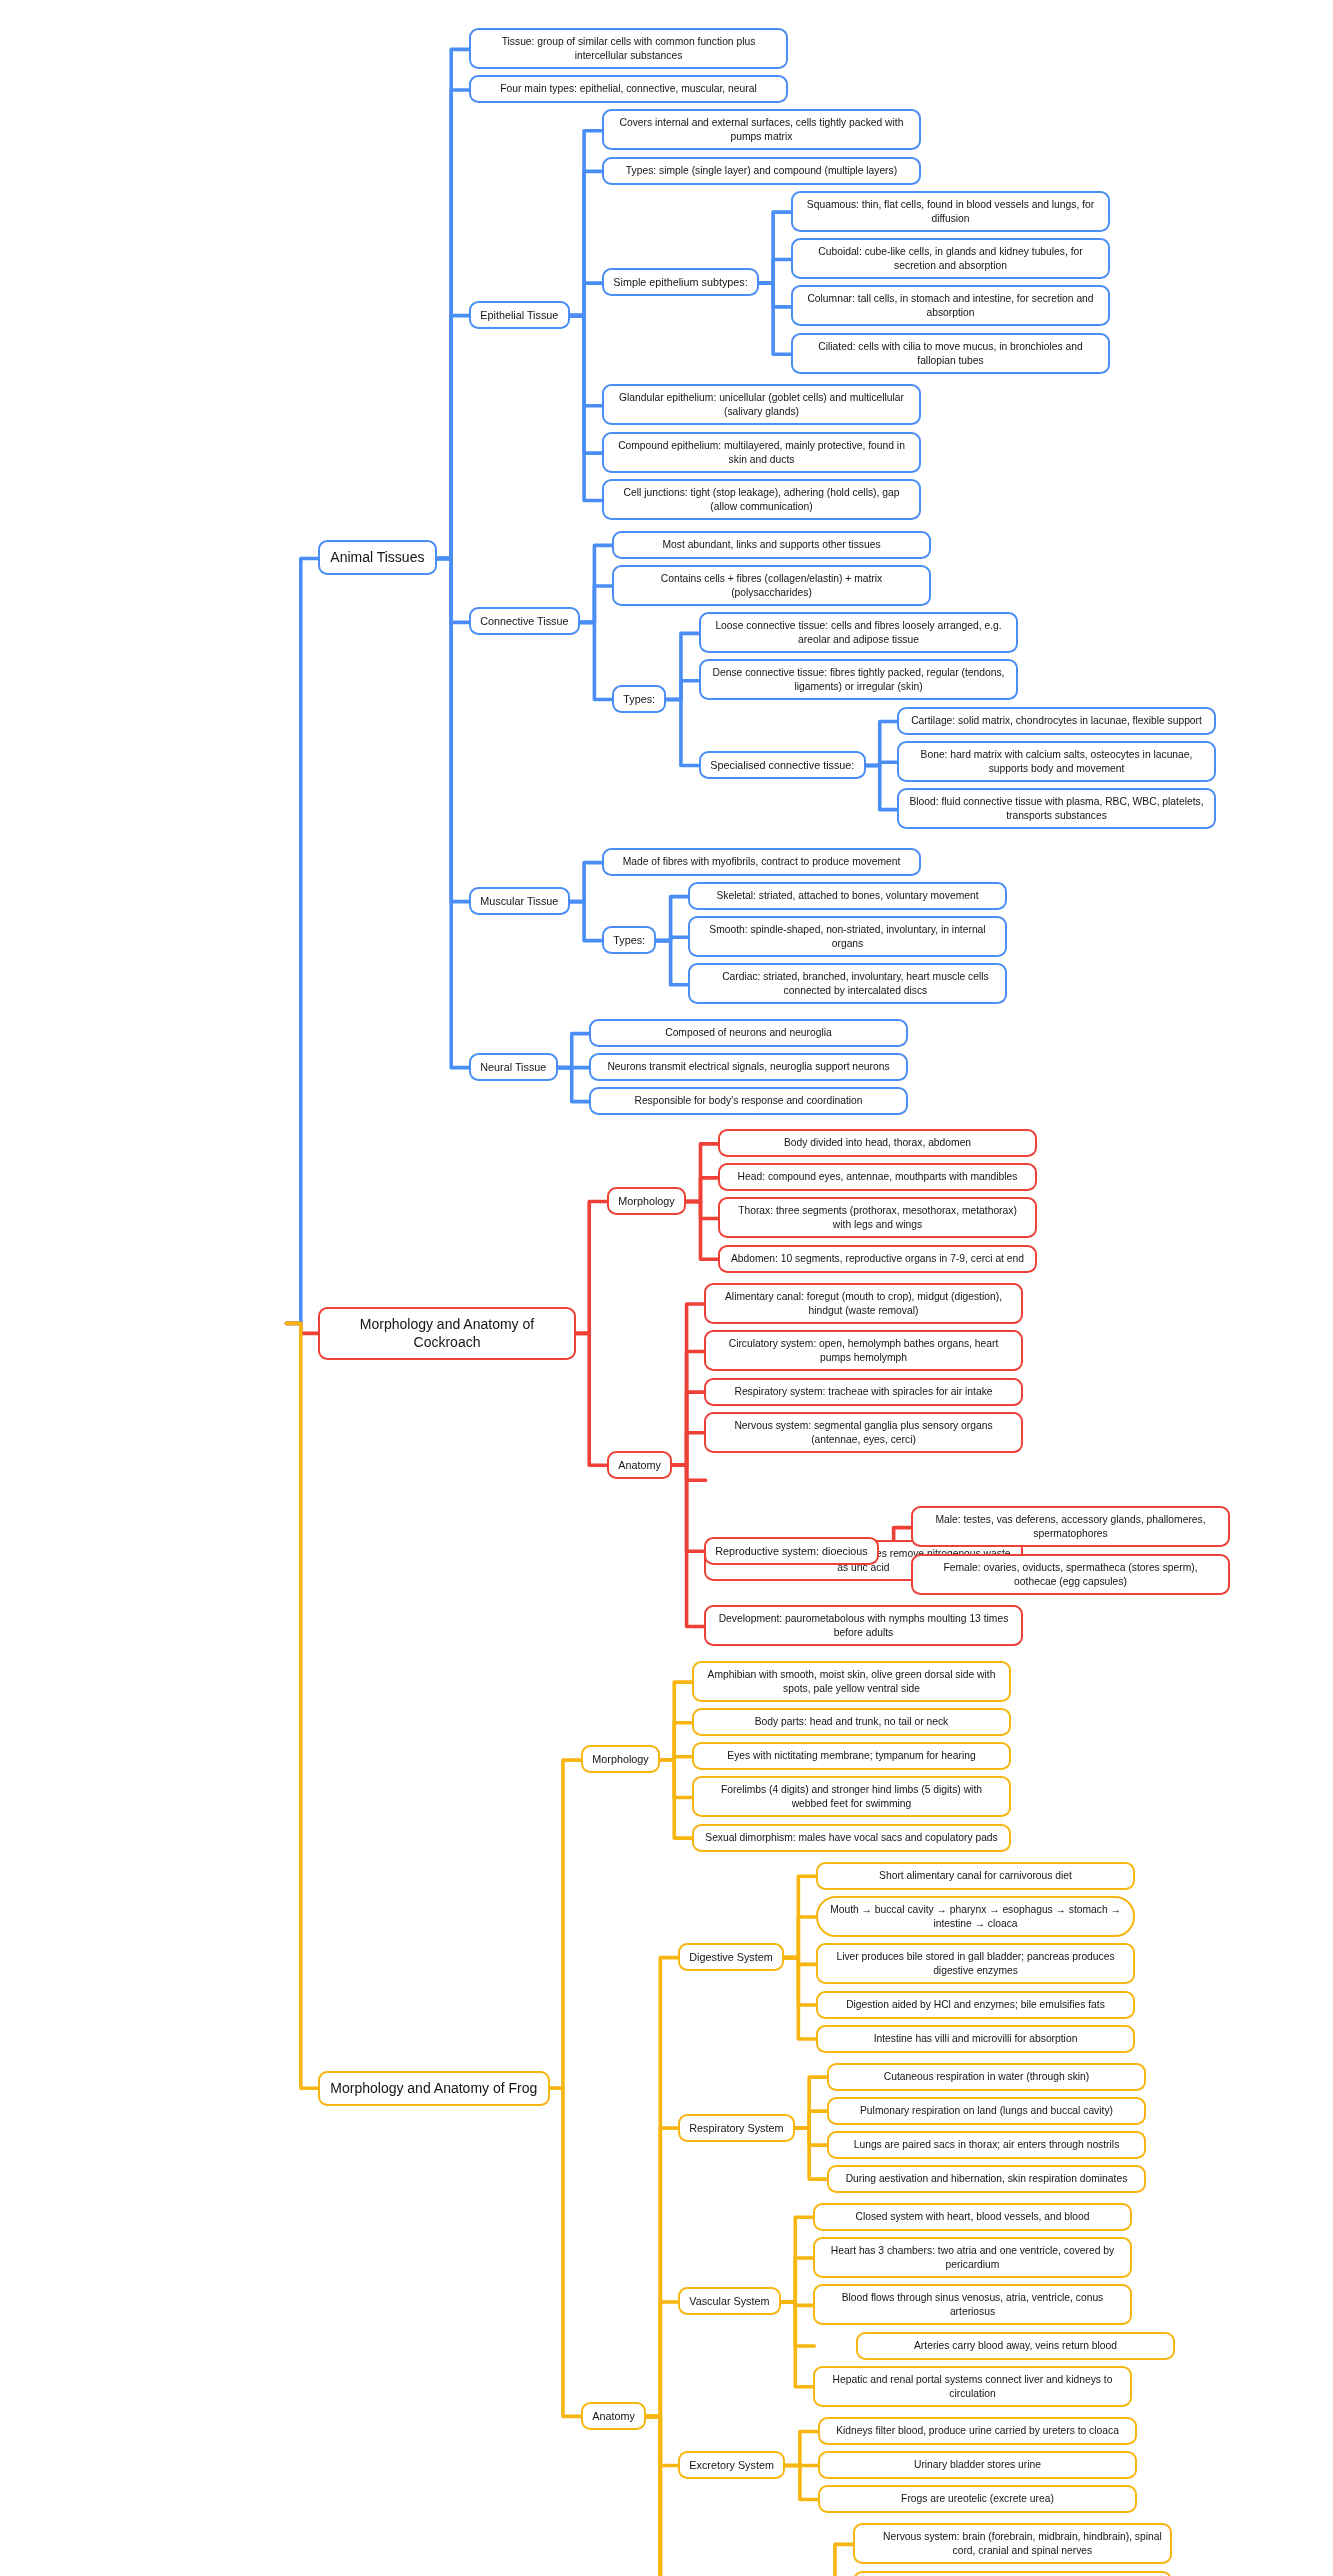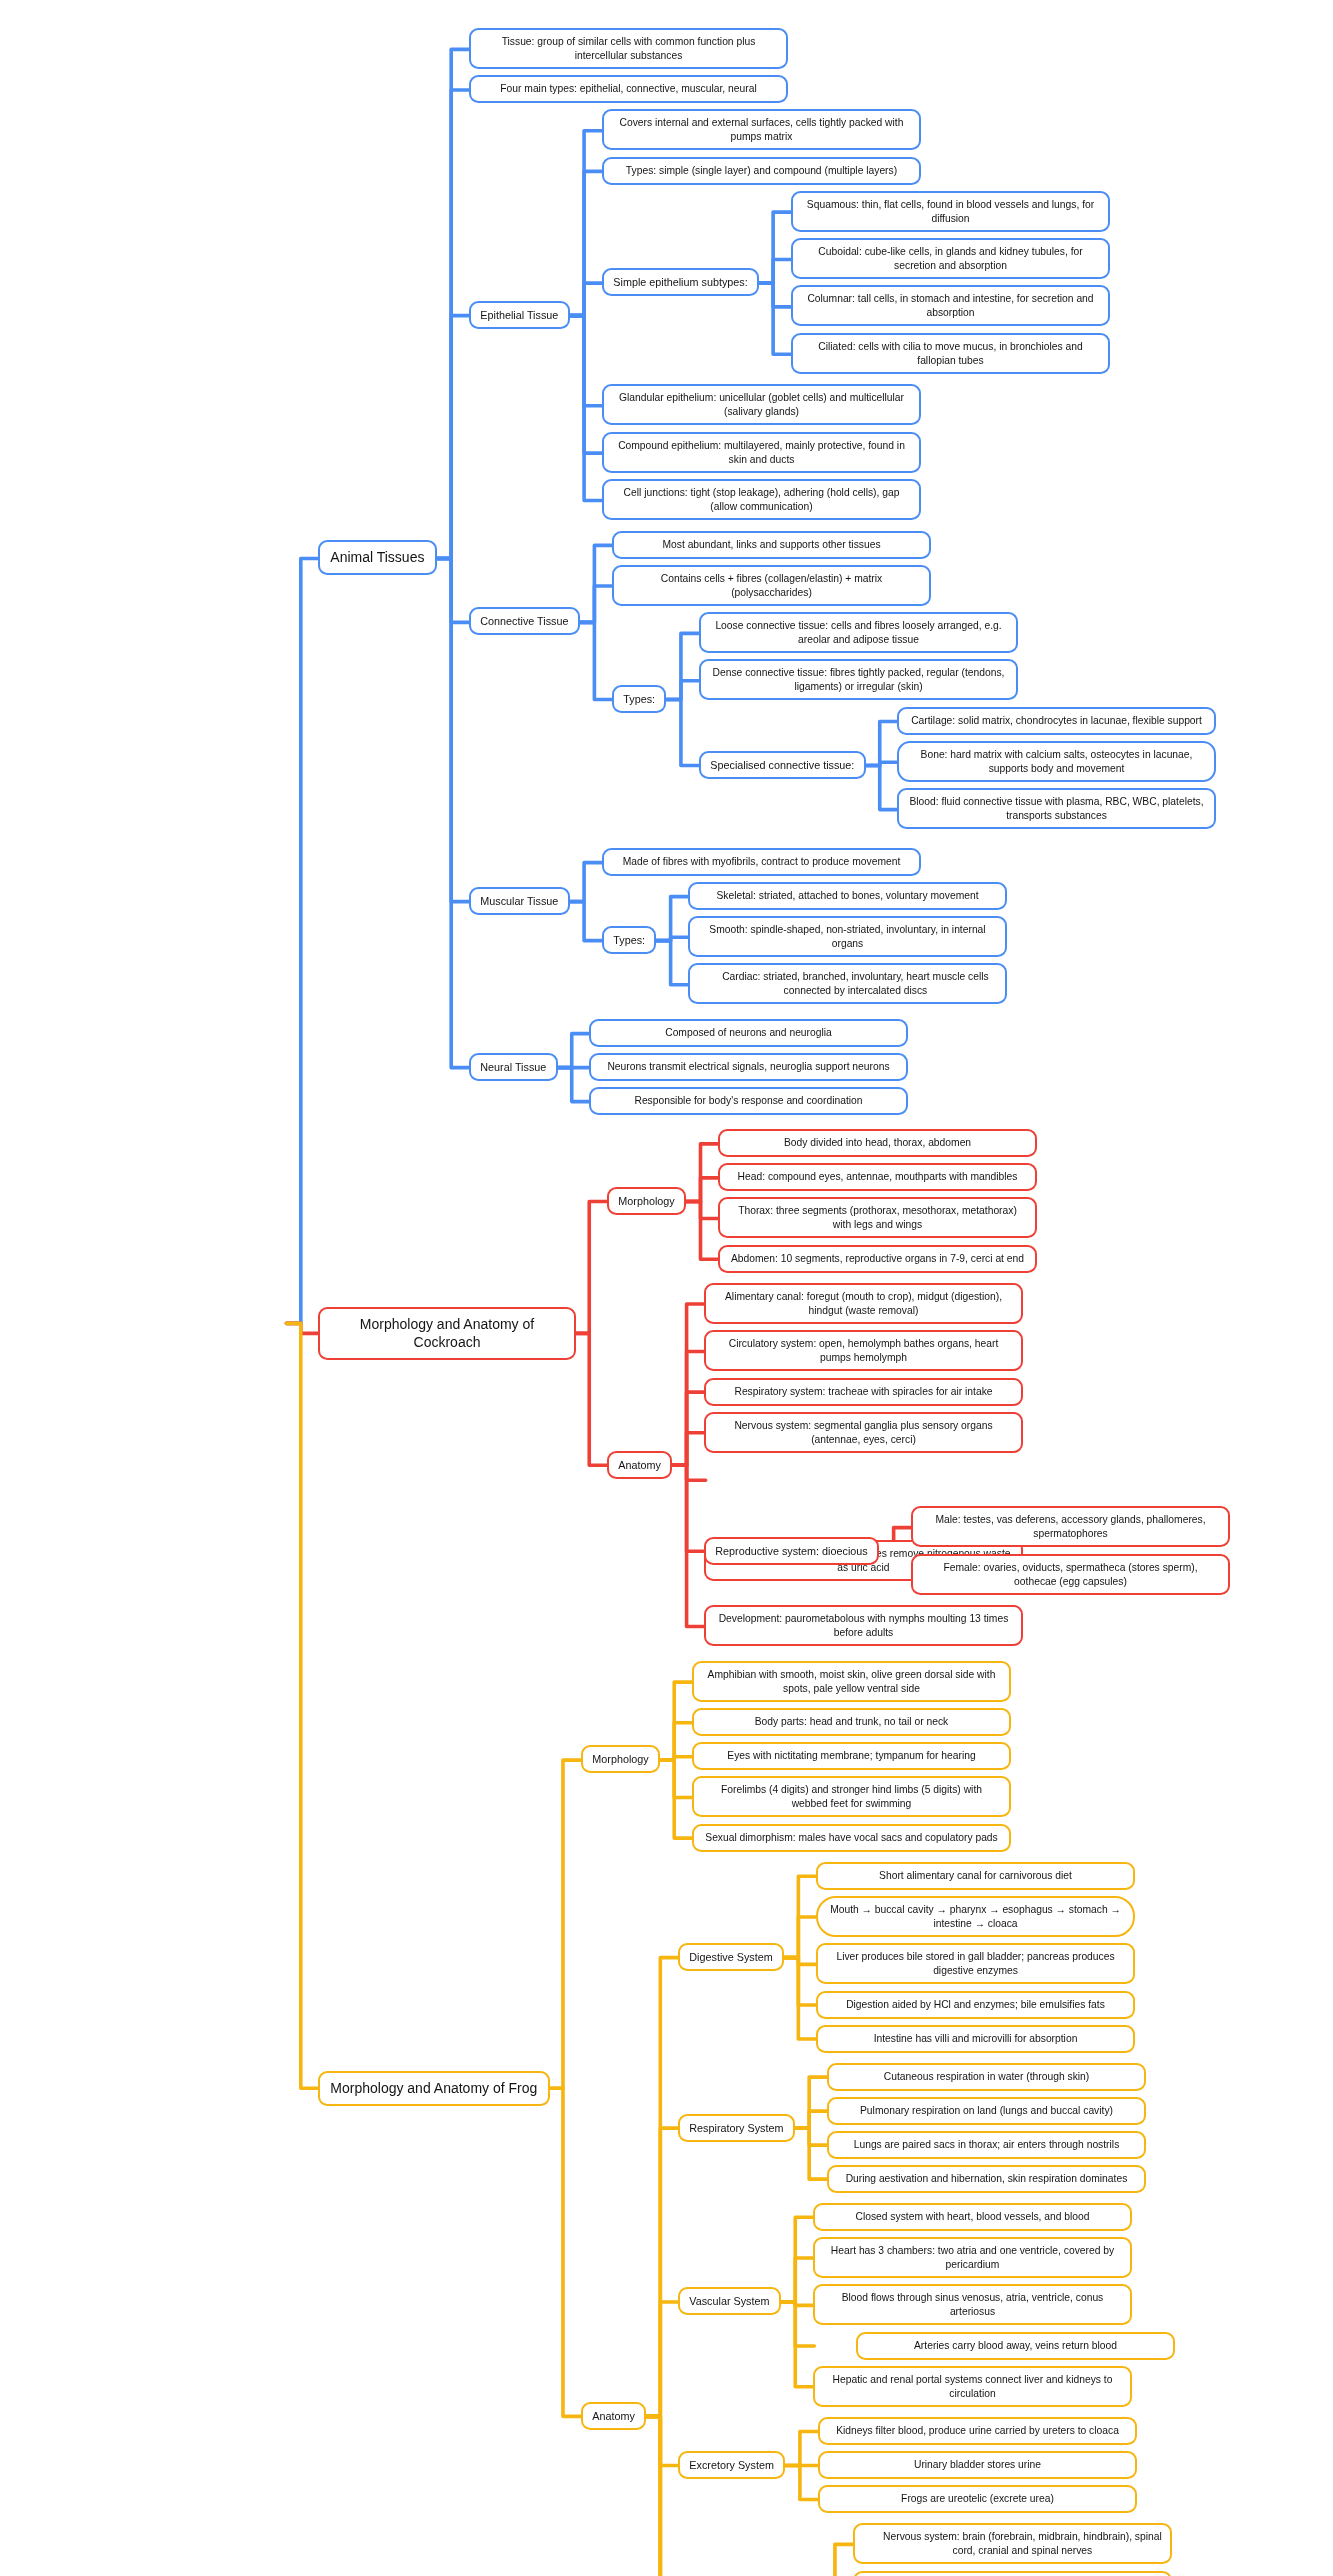--- a/index.html
+++ b/index.html
@@ -143,7 +143,7 @@
     <div class="node leaf" style="border-color: rgb(74, 141, 245); left: 699px; top: 659px;">Dense connective tissue: fibres tightly packed, regular (tendons, ligaments) or irregular (skin)</div>
     <div class="node lbl" style="border-color: rgb(74, 141, 245); left: 699px; top: 751px;">Specialised connective tissue:</div>
     <div class="node leaf" style="border-color: rgb(74, 141, 245); left: 897px; top: 707px;">Cartilage: solid matrix, chondrocytes in lacunae, flexible support</div>
-    <div class="node leaf" style="border-color: rgb(74, 141, 245); left: 897px; top: 741px; border-radius: 13px;">Bone: hard matrix with calcium salts, osteocytes in lacunae, supports body and movement</div>
+    <div class="node leaf" style="border-color: rgb(74, 141, 245); left: 897px; top: 741px;">Bone: hard matrix with calcium salts, osteocytes in lacunae, supports body and movement</div>
     <div class="node leaf" style="border-color: rgb(74, 141, 245); left: 897px; top: 788px;">Blood: fluid connective tissue with plasma, RBC, WBC, platelets, transports substances</div>
     <div class="node lbl" style="border-color: rgb(74, 141, 245); left: 469px; top: 887px;">Muscular Tissue</div>
     <div class="node leaf" style="border-color: rgb(74, 141, 245); left: 602px; top: 848px;">Made of fibres with myofibrils, contract to produce movement</div>

